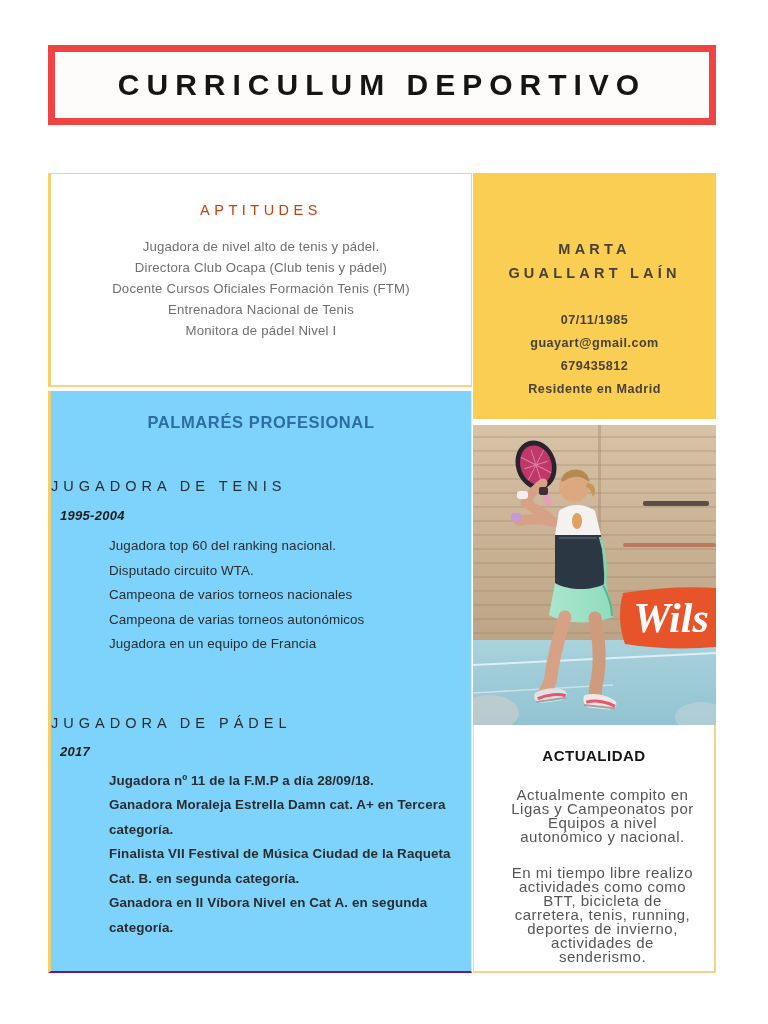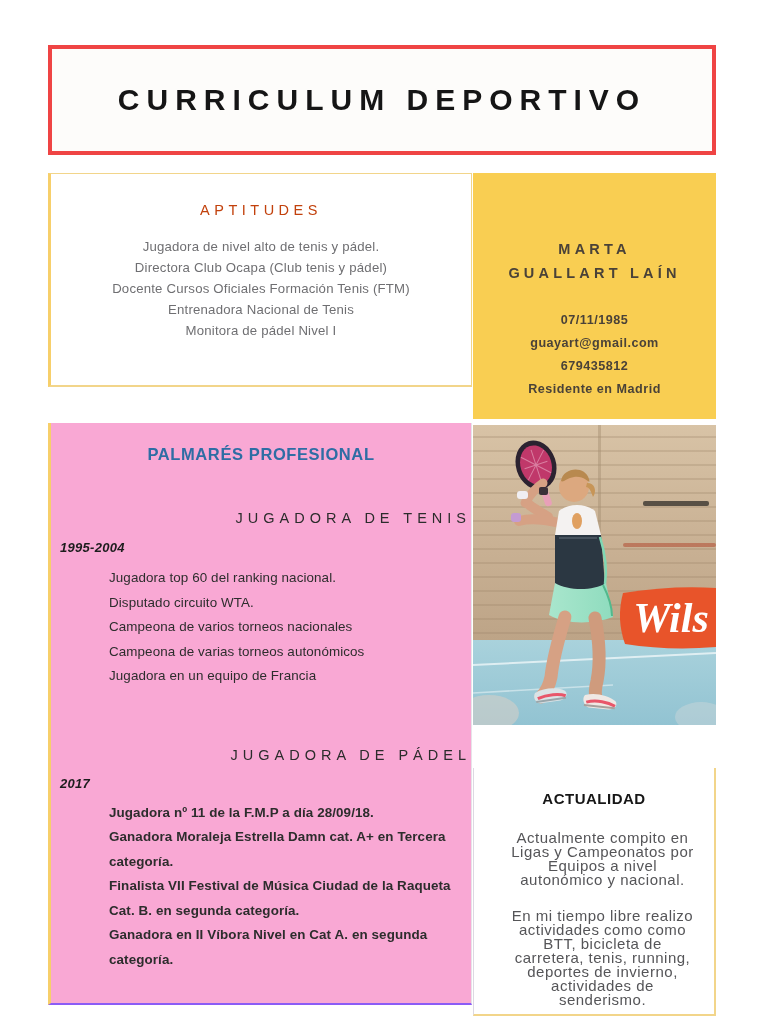--- a/index.html
+++ b/index.html
@@ -30,8 +30,8 @@
     left: 48px;
     top: 45px;
     width: 668px;
-    height: 110px;
-    border: 4px solid #ef4444;
+    height: 80px;
+    border: 7px solid #ef4444;
     background: #fdfcfa;
     box-sizing: border-box;
     display: flex;

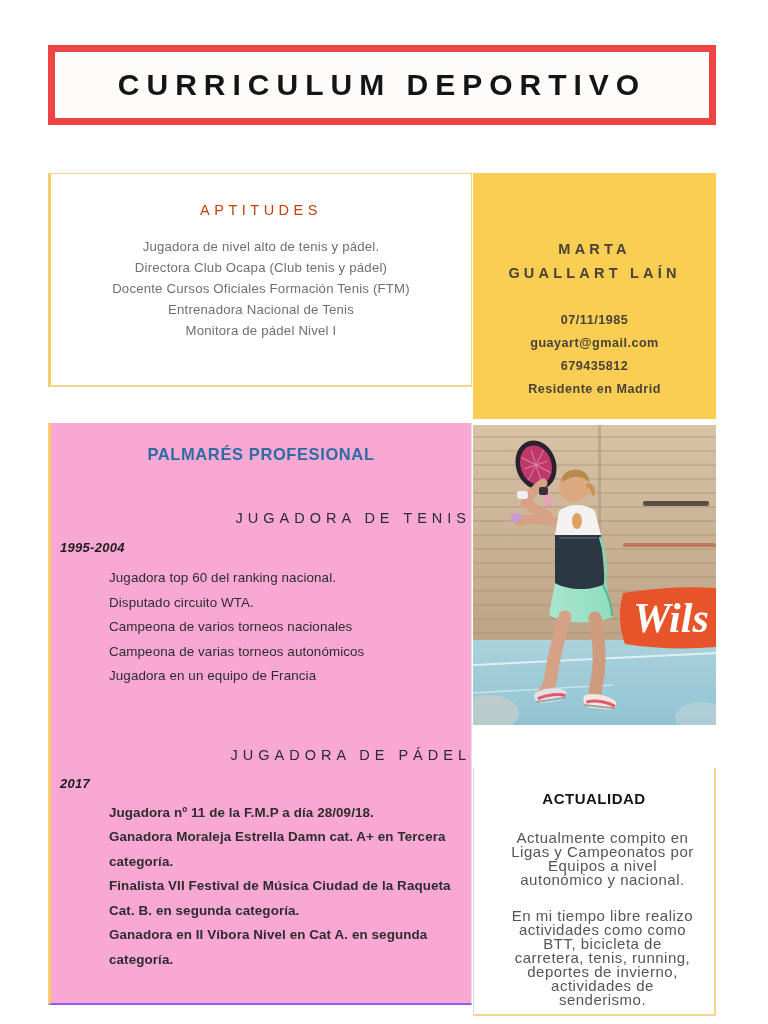--- a/index.html
+++ b/index.html
@@ -84,12 +84,11 @@
     top: 391px;
     width: 424px;
     height: 582px;
-    background: #f9a8d4;
+    background: #7dd3fc;
     border-left: 3px solid #f7cf6a;
     border-right: 1px solid #e6e4e9;
-    border-bottom: 2px solid #8b5cf6;
-    box-sizing: border-box;
-    margin-top: 32px;
+    border-bottom: 2px solid #701a75;
+    box-sizing: border-box;
   }
   .palmares-title {
     text-align: center;

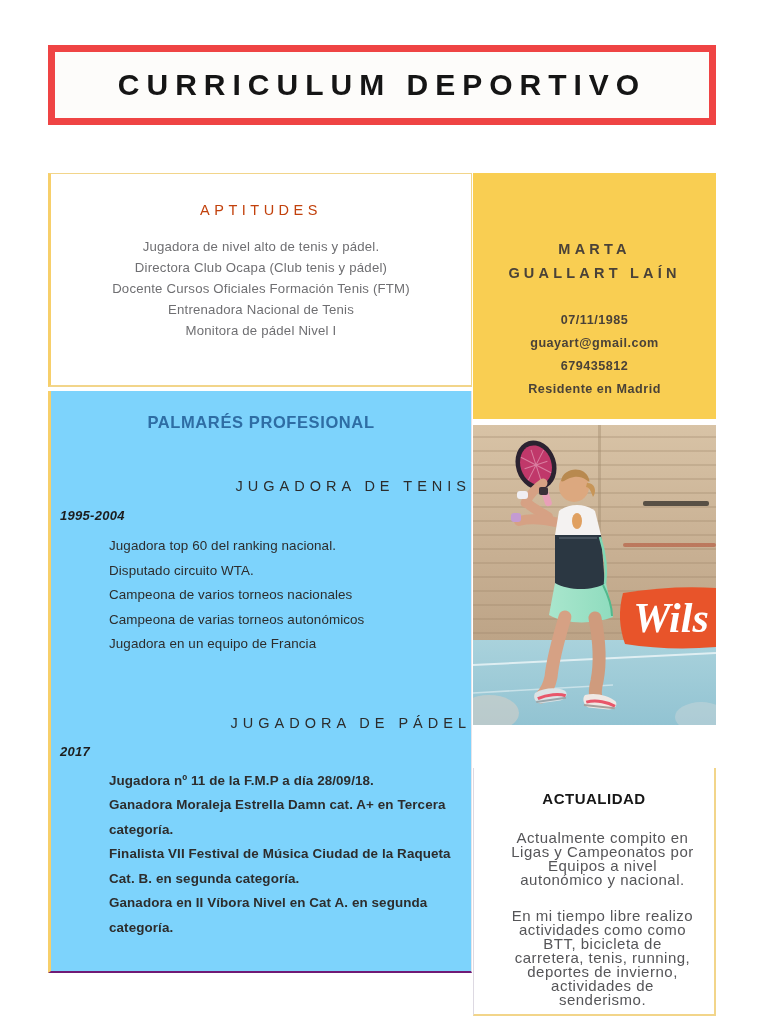--- a/index.html
+++ b/index.html
@@ -99,7 +99,7 @@
     margin-top: 22px;
   }
   .section-head {
-    text-align: right;
+    text-align: left;
     font-size: 14.5px;
     letter-spacing: 5px;
     color: #2c2c2c;

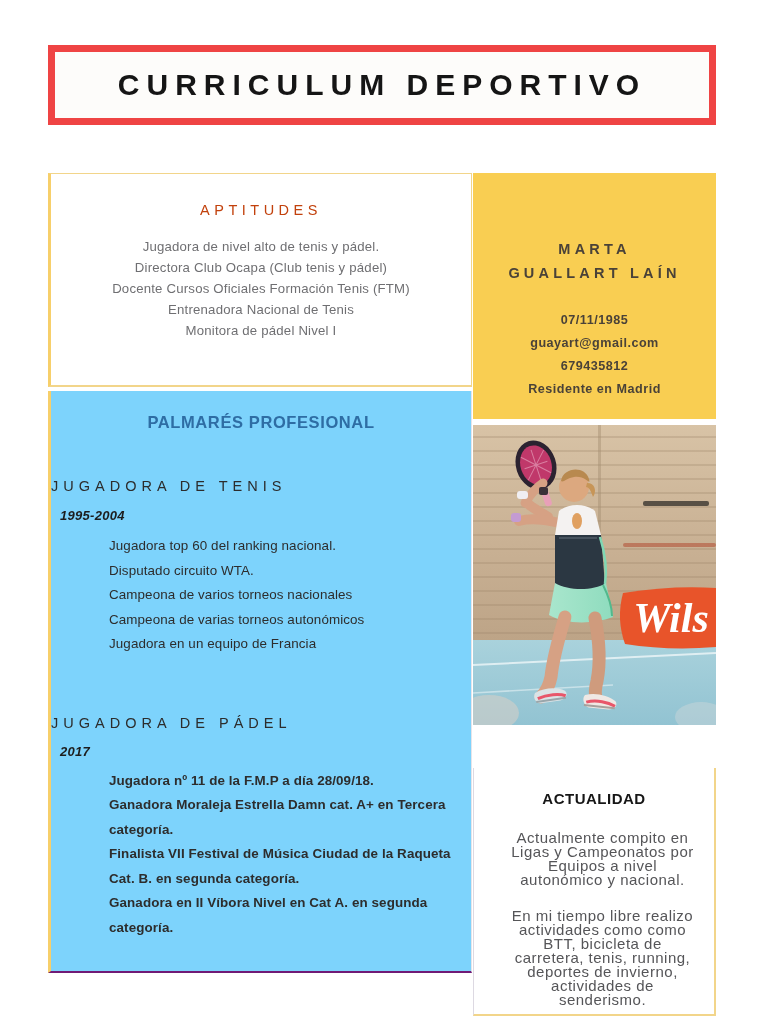--- a/index.html
+++ b/index.html
@@ -172,7 +172,7 @@
   .actualidad-box {
     position: absolute;
     left: 473px;
-    top: 768px;
+    top: 725px;
     width: 243px;
     height: 248px;
     background: #ffffff;

